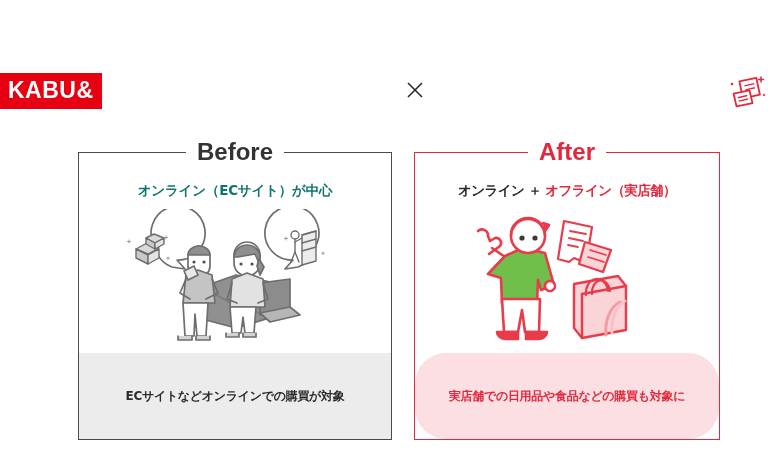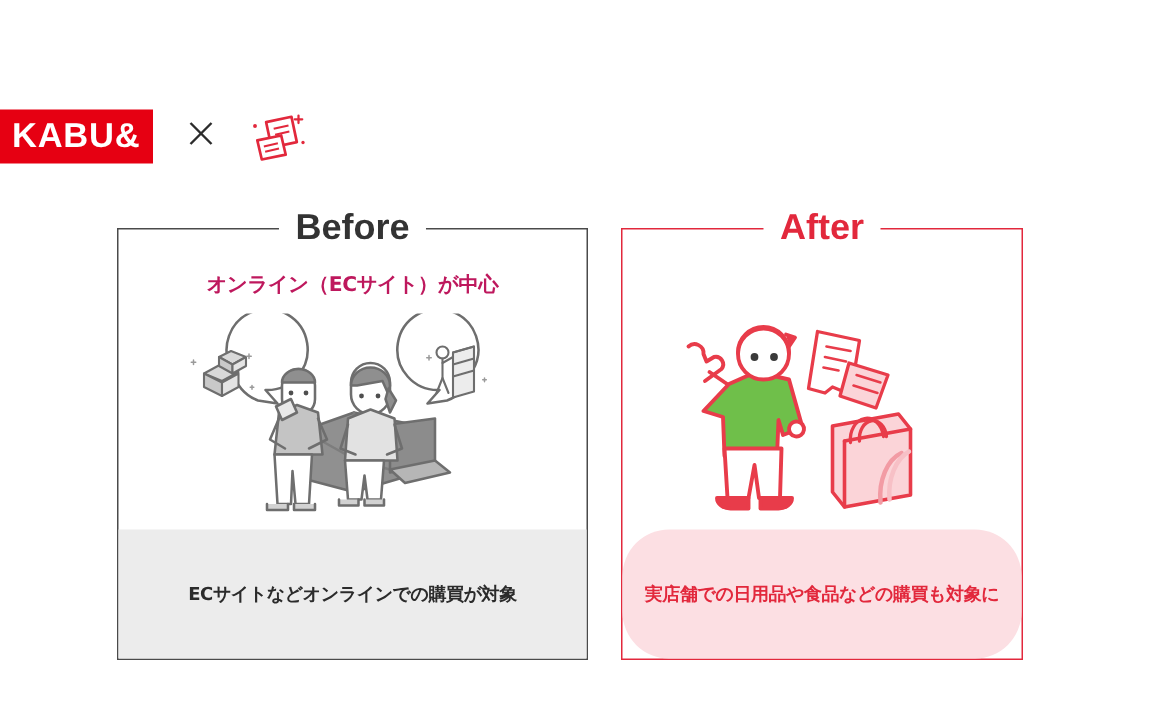--- a/index.html
+++ b/index.html
@@ -24,7 +24,7 @@
     height: 46px;
     display: flex;
     align-items: center;
-    justify-content: flex-start;
+    justify-content: space-between;
   }
   .brand-kabu-badge {
     background: #e60012;

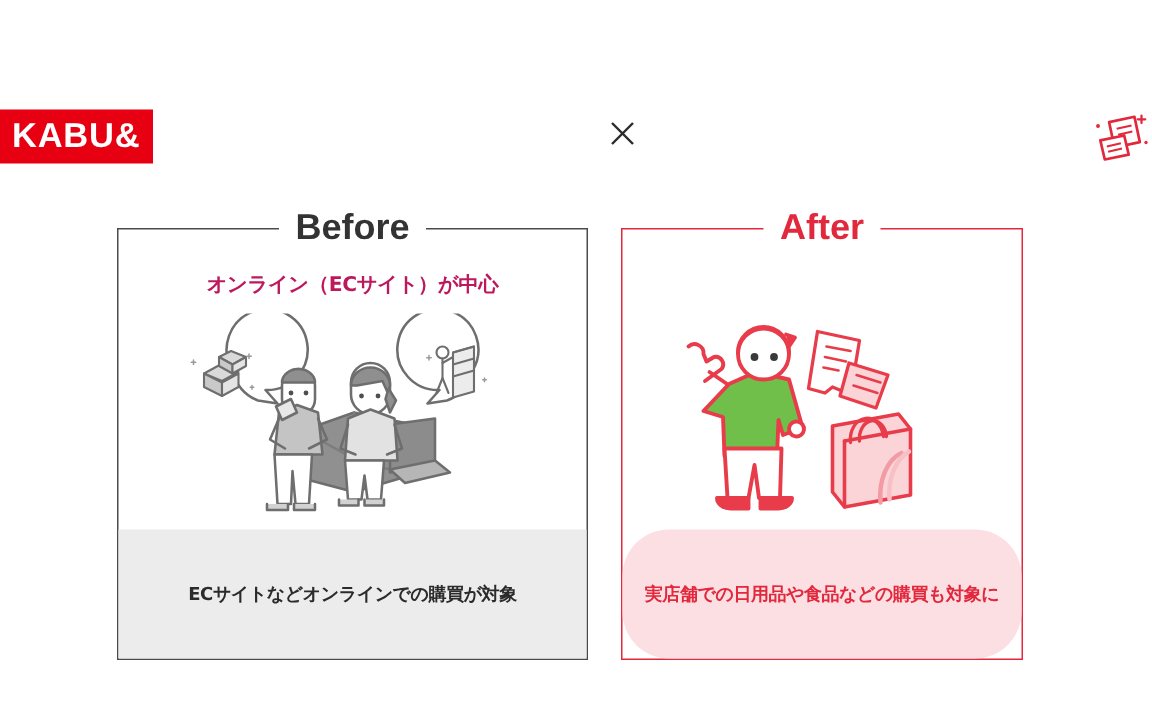--- a/index.html
+++ b/index.html
@@ -83,7 +83,7 @@
   }
   #panel-after {
     left: 414px;
-    width: 268px;
+    width: 306px;
     border: 1.6px solid #e2283c;
   }
 

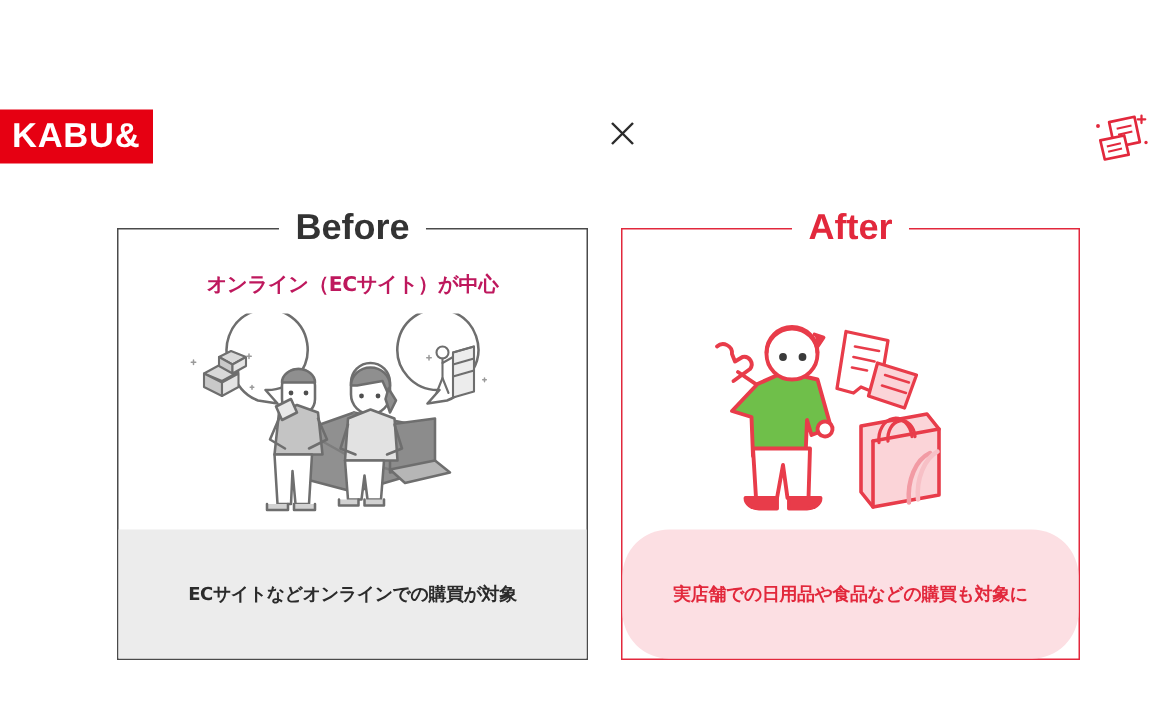--- a/index.html
+++ b/index.html
@@ -116,7 +116,7 @@
     white-space: nowrap;
     font-family: "DejaVu Sans", "Liberation Sans", sans-serif;
   }
-  #panel-before .panel-subtitle { color: #be185d; letter-spacing: -0.2px; }
+  #panel-before .panel-subtitle { color: #0f766e; letter-spacing: -0.2px; }
   #panel-after  .panel-subtitle { color: #2b2b2b; letter-spacing: -0.6px; }
   .hl-red { color: #e2283c; }
 

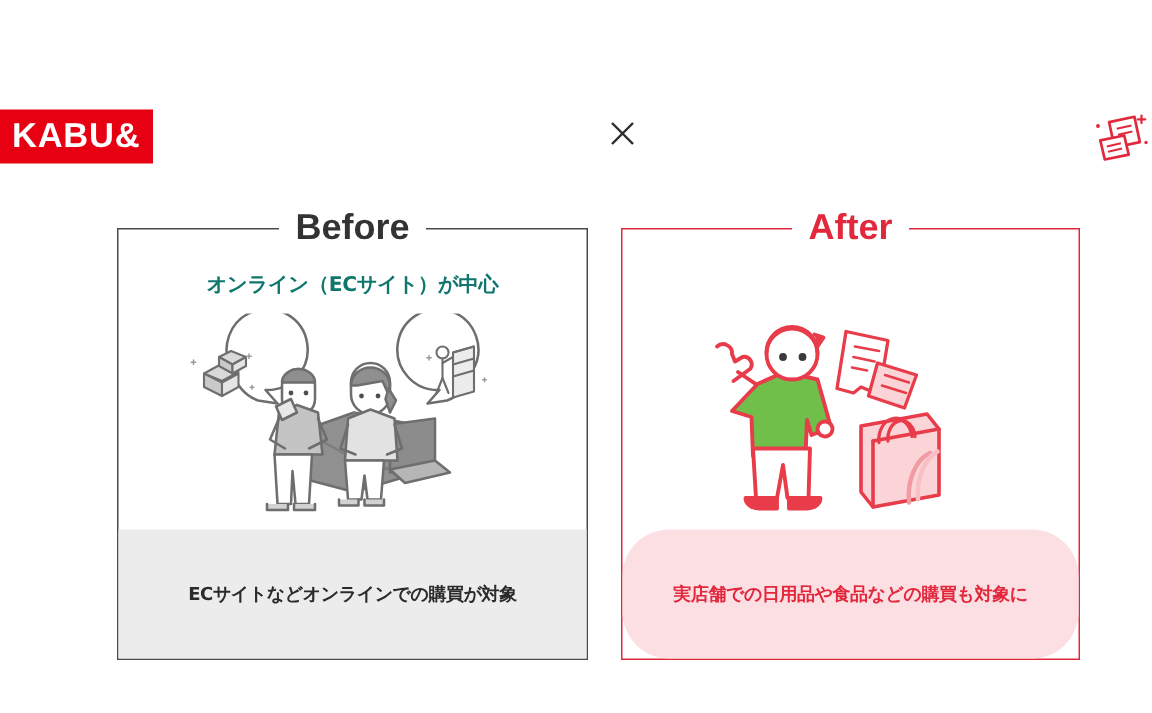--- a/index.html
+++ b/index.html
@@ -277,6 +277,9 @@
 
   <div class="panel-title">After</div>
 
+  <div class="panel-subtitle">
+    <span>オンライン ＋ </span><span class="hl-red">オフライン（実店舗）</span>
+  </div>
 
   <div class="panel-art">
     <svg width="250" height="140" viewBox="0 0 250 140" aria-hidden="true">

